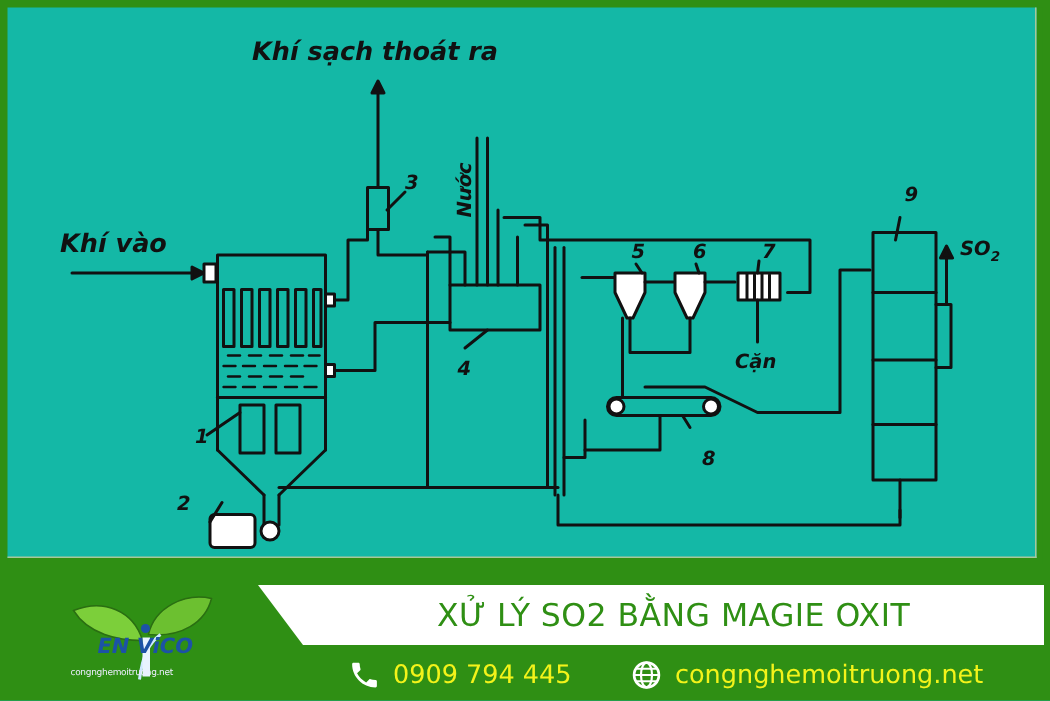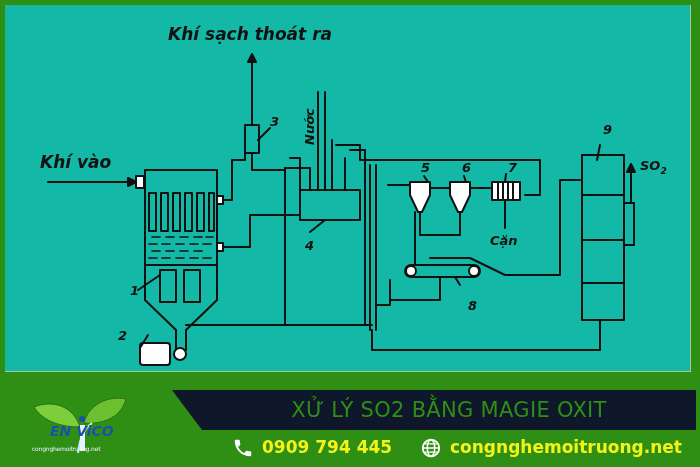--- a/index.html
+++ b/index.html
@@ -9,7 +9,7 @@
     .canvas svg { position: absolute; left: 0; top: 0; }
     .dlabel { font-family: "DejaVu Sans", sans-serif; font-style: italic; font-weight: bold; fill: #111; }
     .bottom { position: absolute; left: 0; top: 376px; width: 700px; height: 91px; background: #2f8f14; }
-    .title-band { position: absolute; left: 172px; top: 390px; width: 524px; height: 40px; background: #0f172a; clip-path: polygon(0 0, 100% 0, 100% 100%, 30px 100%); }
+    .title-band { position: absolute; left: 172px; top: 390px; width: 524px; height: 40px; background: #ffffff; clip-path: polygon(0 0, 100% 0, 100% 100%, 30px 100%); }
     .title-text { position: absolute; left: 0; top: 0; width: 100%; height: 100%; display: flex; align-items: center; justify-content: center; padding-left: 30px; box-sizing: border-box; color: #2f8f14; font-size: 21px; font-weight: normal; letter-spacing: 0.3px; font-family: "DejaVu Sans", sans-serif; }
     .contact { position: absolute; top: 437px; height: 26px; display: flex; align-items: flex-start; color: #f3f31a; font-weight: bold; font-size: 17px; font-family: "DejaVu Sans", sans-serif; }
     .contact .ic { width: 22px; height: 22px; margin-right: 8px; display: inline-block; }

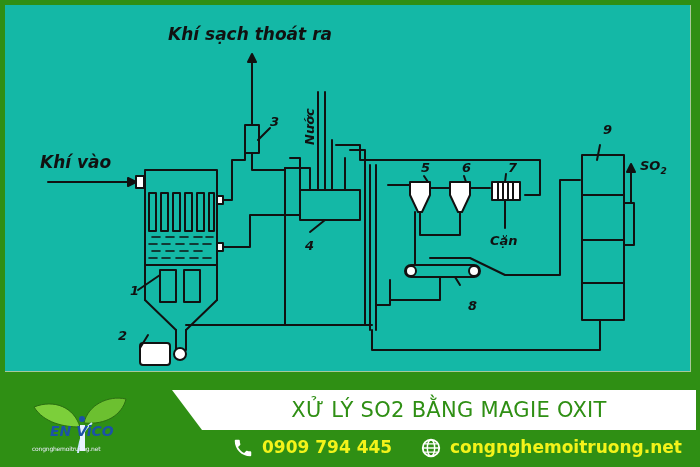--- a/index.html
+++ b/index.html
@@ -13,7 +13,7 @@
     .title-text { position: absolute; left: 0; top: 0; width: 100%; height: 100%; display: flex; align-items: center; justify-content: center; padding-left: 30px; box-sizing: border-box; color: #2f8f14; font-size: 21px; font-weight: normal; letter-spacing: 0.3px; font-family: "DejaVu Sans", sans-serif; }
     .contact { position: absolute; top: 437px; height: 26px; display: flex; align-items: flex-start; color: #f3f31a; font-weight: bold; font-size: 17px; font-family: "DejaVu Sans", sans-serif; }
     .contact .ic { width: 22px; height: 22px; margin-right: 8px; display: inline-block; }
-    .logo { position: absolute; left: 22px; top: 393px; width: 135px; height: 66px; text-align: right; }
+    .logo { position: absolute; left: 37px; top: 393px; width: 135px; height: 66px; text-align: right; }
     .logo-text { position: absolute; left: 28px; top: 30px; font-family: "DejaVu Sans", sans-serif; font-style: italic; font-weight: bold; color: #1c52a6; font-size: 14px; }
     .logo-sub { position: absolute; left: 10px; top: 52px; font-size: 6px; color: #eef; font-family: "DejaVu Sans", sans-serif; letter-spacing: -0.2px; }
   </style>

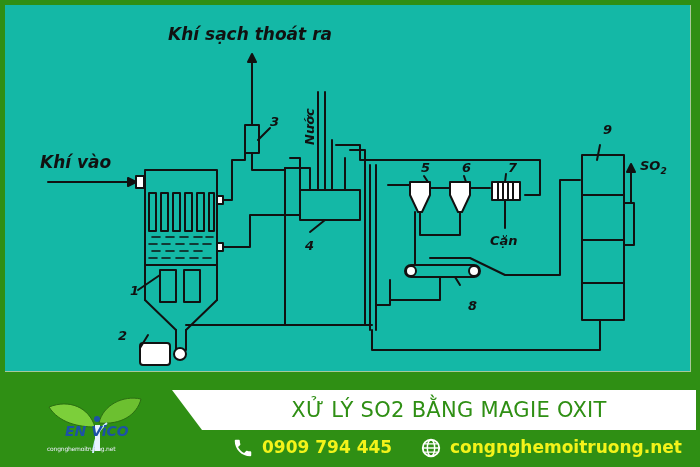--- a/index.html
+++ b/index.html
@@ -11,7 +11,7 @@
     .bottom { position: absolute; left: 0; top: 376px; width: 700px; height: 91px; background: #2f8f14; }
     .title-band { position: absolute; left: 172px; top: 390px; width: 524px; height: 40px; background: #ffffff; clip-path: polygon(0 0, 100% 0, 100% 100%, 30px 100%); }
     .title-text { position: absolute; left: 0; top: 0; width: 100%; height: 100%; display: flex; align-items: center; justify-content: center; padding-left: 30px; box-sizing: border-box; color: #2f8f14; font-size: 21px; font-weight: normal; letter-spacing: 0.3px; font-family: "DejaVu Sans", sans-serif; }
-    .contact { position: absolute; top: 437px; height: 26px; display: flex; align-items: flex-start; color: #f3f31a; font-weight: bold; font-size: 17px; font-family: "DejaVu Sans", sans-serif; }
+    .contact { position: absolute; top: 437px; height: 26px; display: flex; align-items: center; color: #f3f31a; font-weight: normal; font-size: 17px; font-family: "DejaVu Sans", sans-serif; }
     .contact .ic { width: 22px; height: 22px; margin-right: 8px; display: inline-block; }
     .logo { position: absolute; left: 37px; top: 393px; width: 135px; height: 66px; text-align: right; }
     .logo-text { position: absolute; left: 28px; top: 30px; font-family: "DejaVu Sans", sans-serif; font-style: italic; font-weight: bold; color: #1c52a6; font-size: 14px; }

